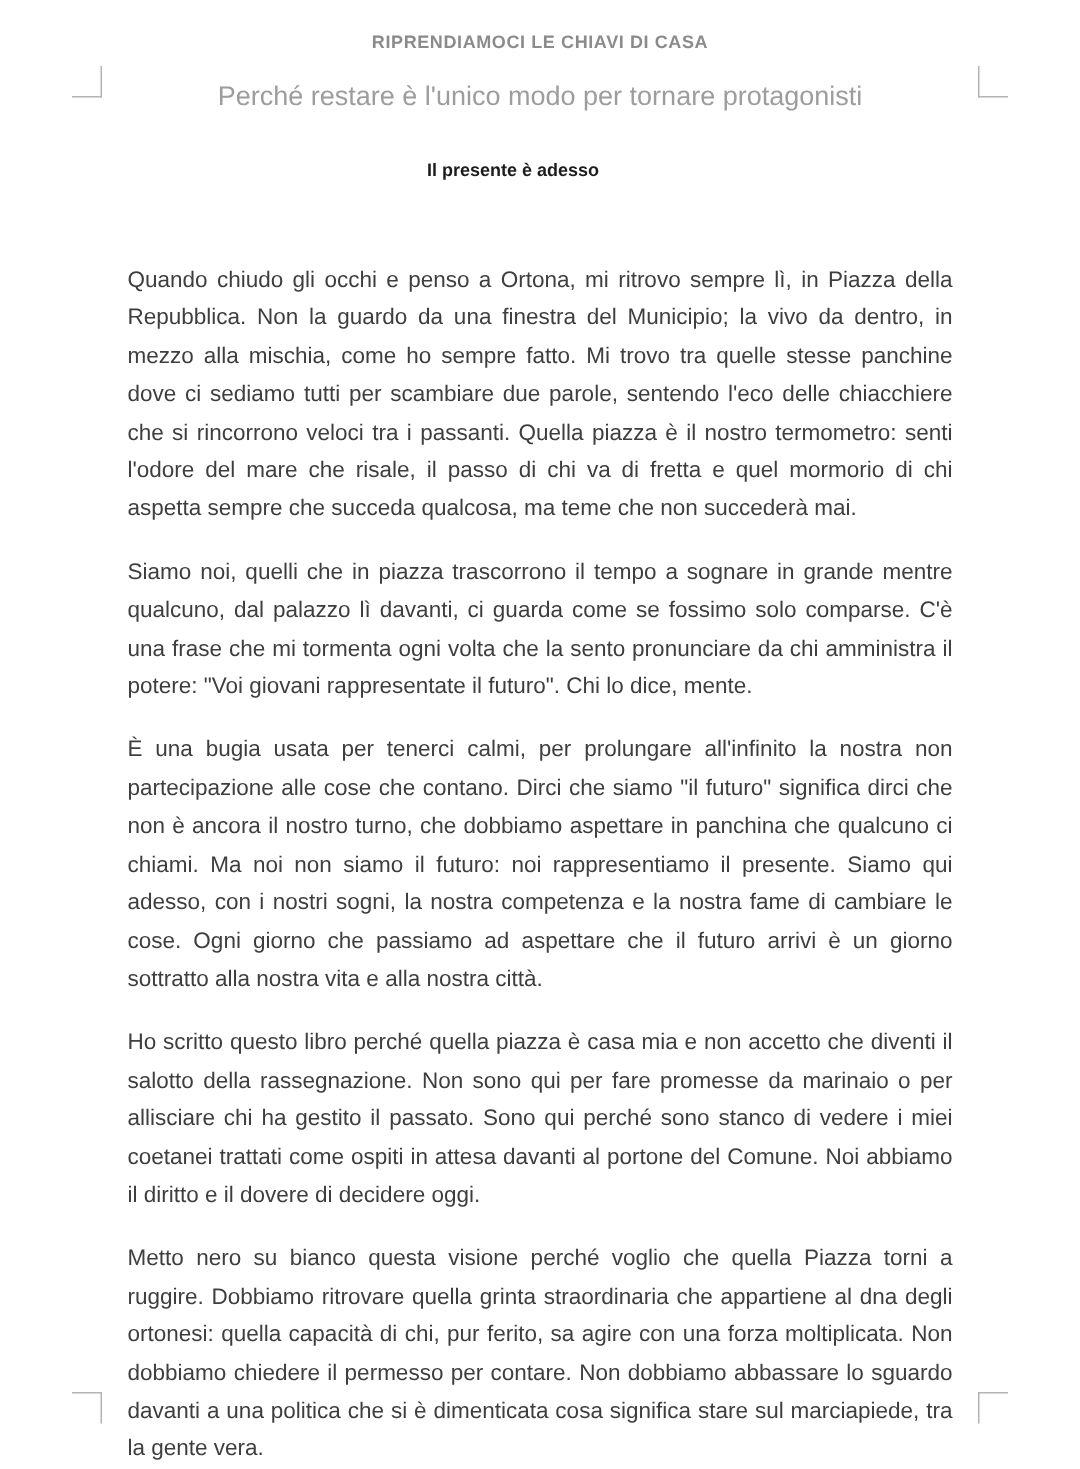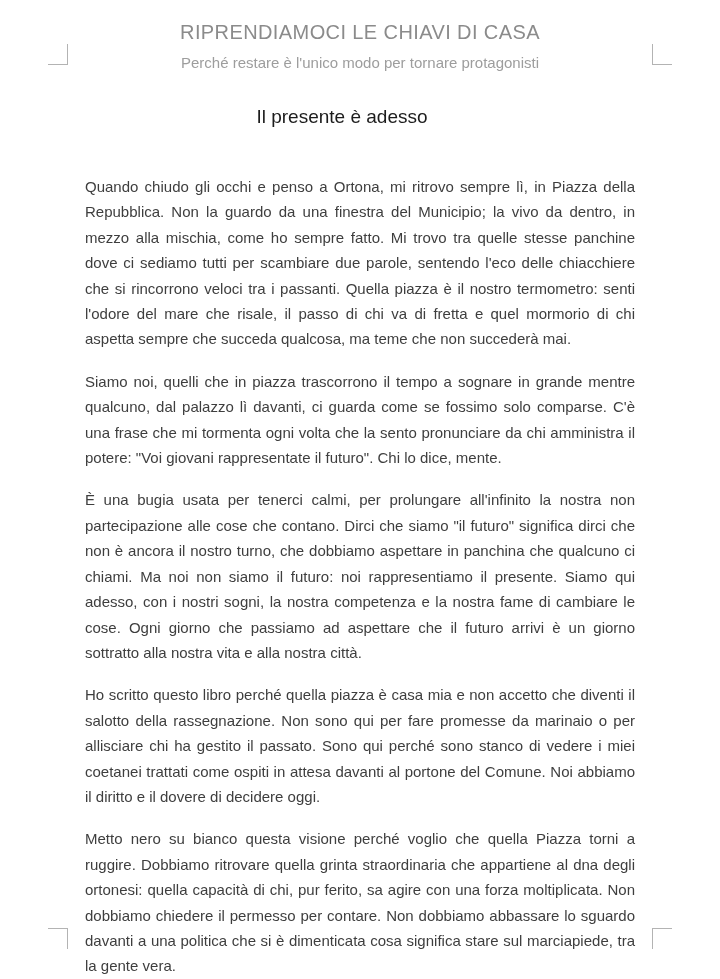--- a/index.html
+++ b/index.html
@@ -41,8 +41,8 @@
     left: 0;
     width: 720px;
     text-align: center;
-    font-size: 20px;
-    font-weight: 400;
+    font-size: 12px;
+    font-weight: 700;
     letter-spacing: 0.4px;
     color: var(--title-color);
   }

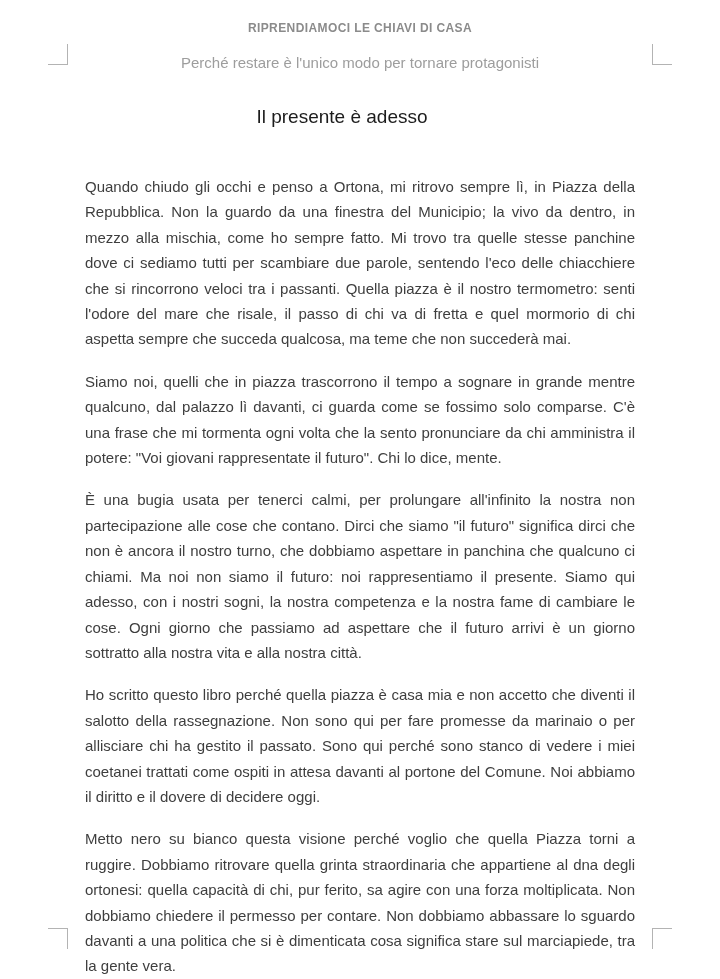--- a/index.html
+++ b/index.html
@@ -52,7 +52,7 @@
     left: 0;
     width: 720px;
     text-align: center;
-    font-size: 15px;
+    font-size: 18px;
     font-weight: 400;
     color: var(--subtitle-color);
   }

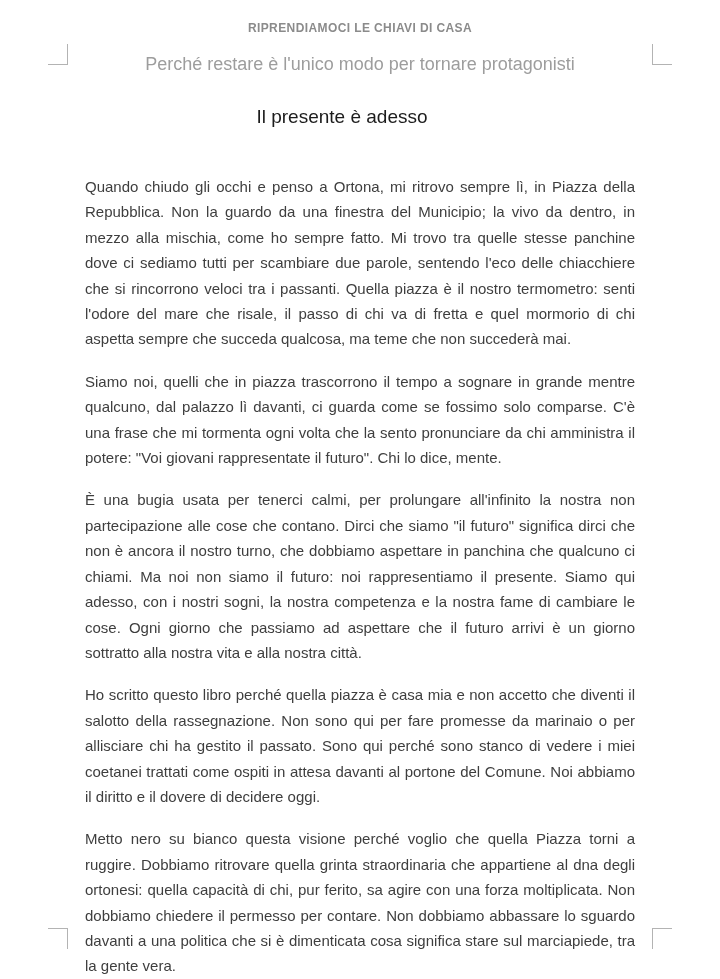--- a/index.html
+++ b/index.html
@@ -63,8 +63,8 @@
     width: 684px;
     margin: 0;
     text-align: center;
-    font-size: 19px;
-    font-weight: 400;
+    font-size: 12px;
+    font-weight: 700;
     color: var(--heading-color);
   }
   .text-block {

